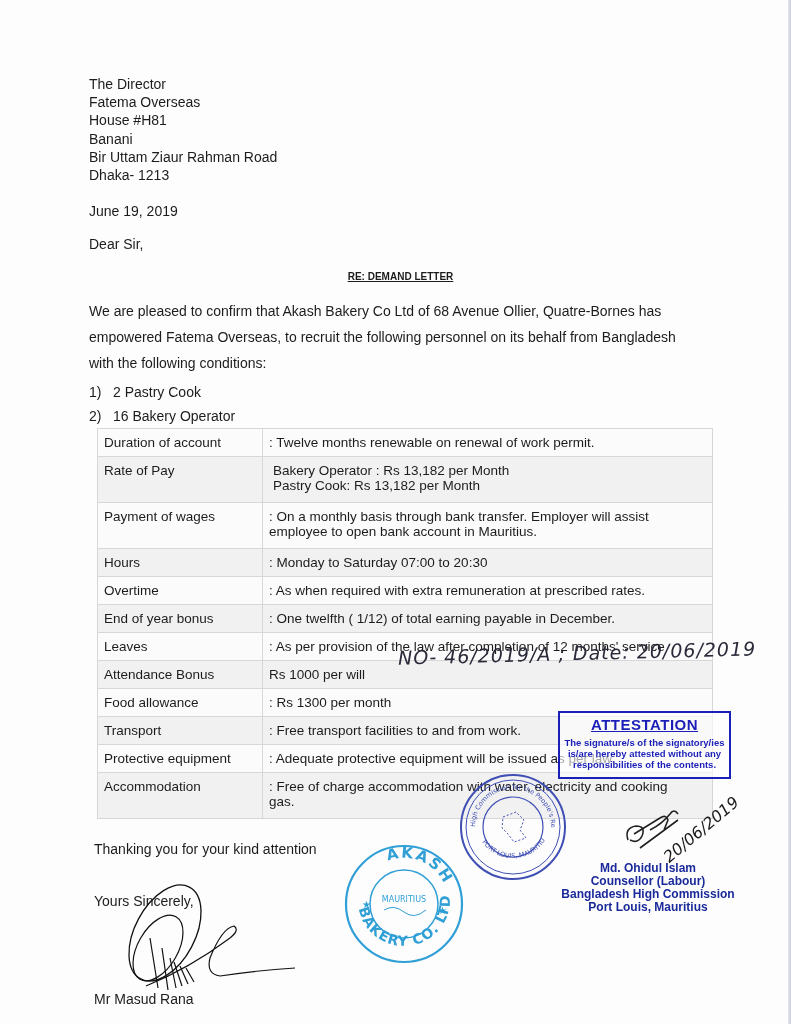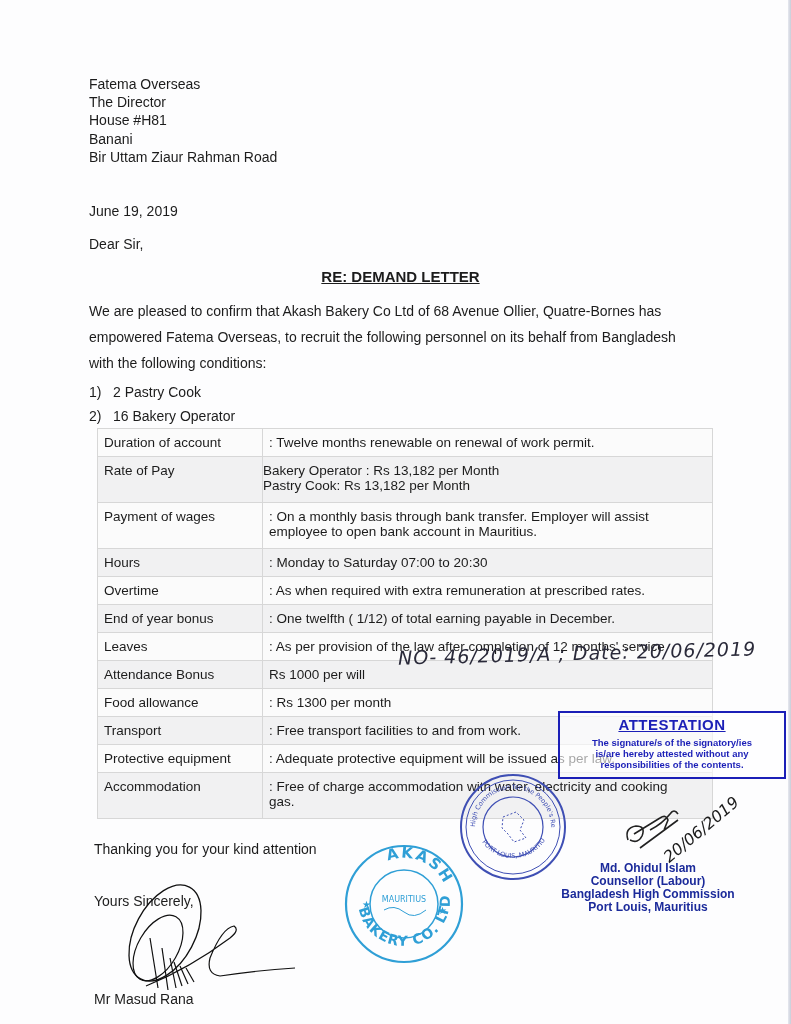--- a/index.html
+++ b/index.html
@@ -59,8 +59,8 @@
 <div class="page-edge"></div>
 
 <div class="addr">
+  <div>The Director</div>
   <div>Fatema Overseas</div>
-  <div>The Director</div>
   <div>House #H81</div>
   <div>Banani</div>
   <div>Bir Uttam Ziaur Rahman Road</div>

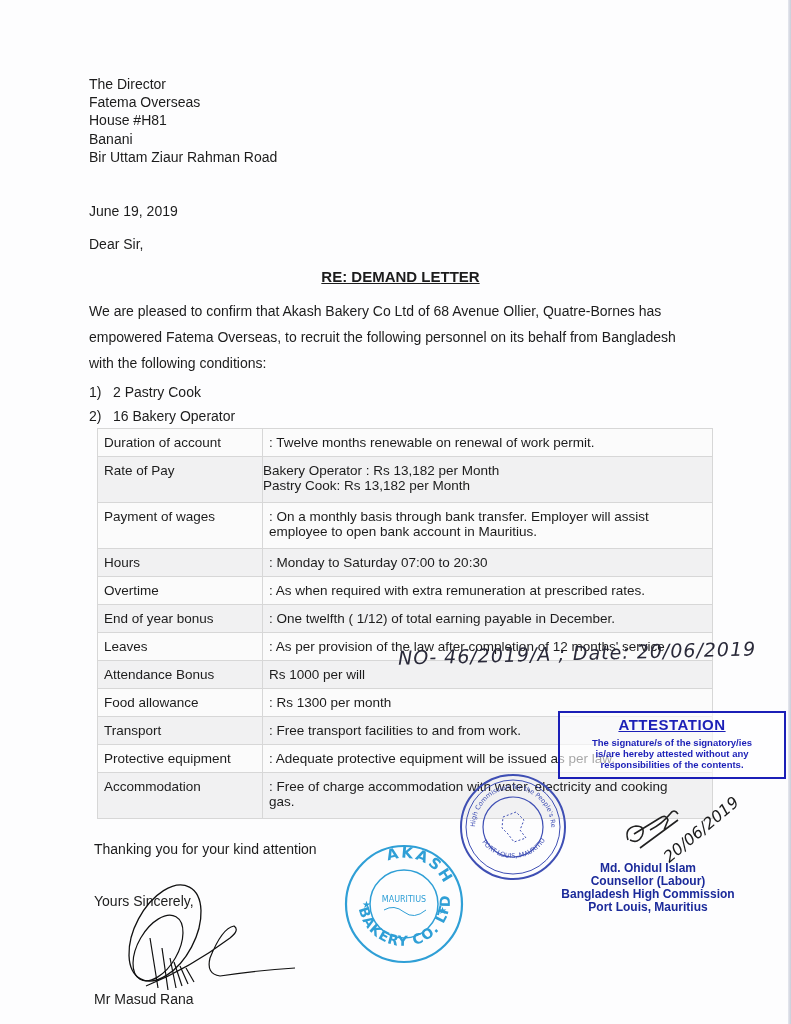--- a/index.html
+++ b/index.html
@@ -64,6 +64,7 @@
   <div>House #H81</div>
   <div>Banani</div>
   <div>Bir Uttam Ziaur Rahman Road</div>
+  <div>Dhaka- 1213</div>
 </div>
 
 <div class="txt date">June 19, 2019</div>

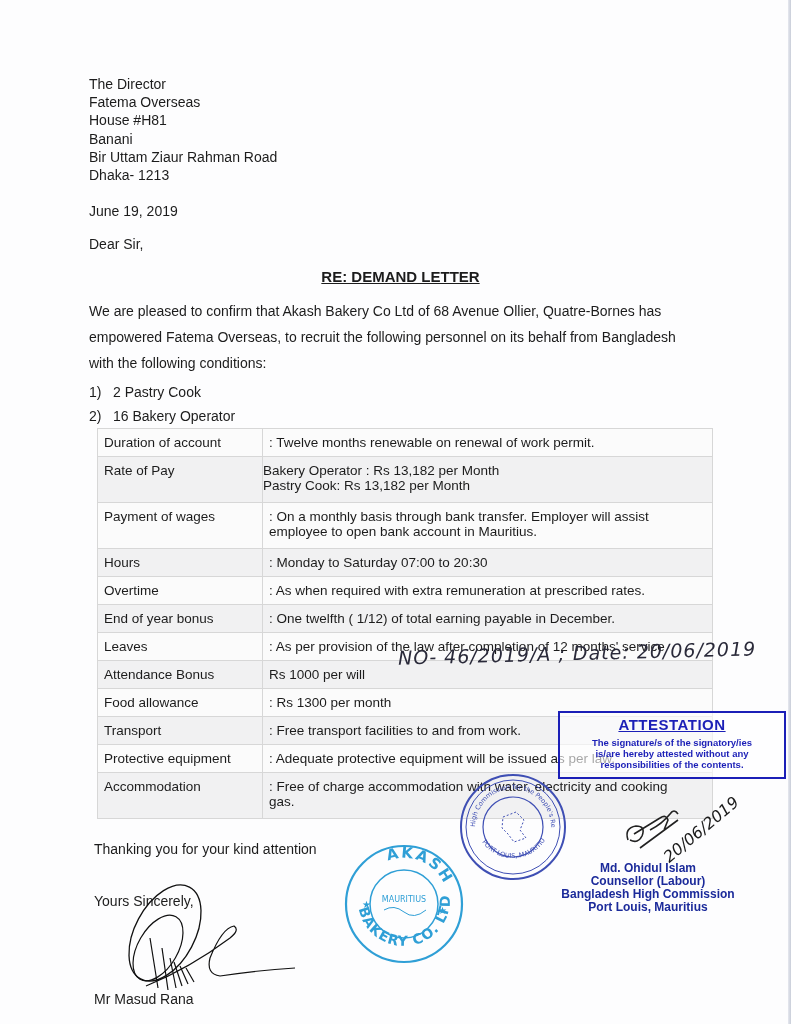--- a/index.html
+++ b/index.html
@@ -15,7 +15,7 @@
   .addr div { white-space: nowrap; }
   .date { left: 89px; top: 202px; }
   .salutation { left: 89px; top: 235px; }
-  .subject { left: 0; width: 791px; top: 268px; text-align: center; font-weight: bold; text-decoration: underline; font-size: 15px; padding-left: 10px; box-sizing: border-box; }
+  .subject { left: 0; width: 791px; top: 268px; text-align: center; font-weight: bold; text-decoration: underline; font-size: 10px; padding-left: 10px; box-sizing: border-box; }
   .para { position: absolute; left: 89px; top: 298px; width: 625px; font-size: 14px; line-height: 26px; text-align: justify; }
   .para span { display: block; white-space: nowrap; }
   .list { position: absolute; left: 89px; top: 380px; font-size: 14px; line-height: 24px; }

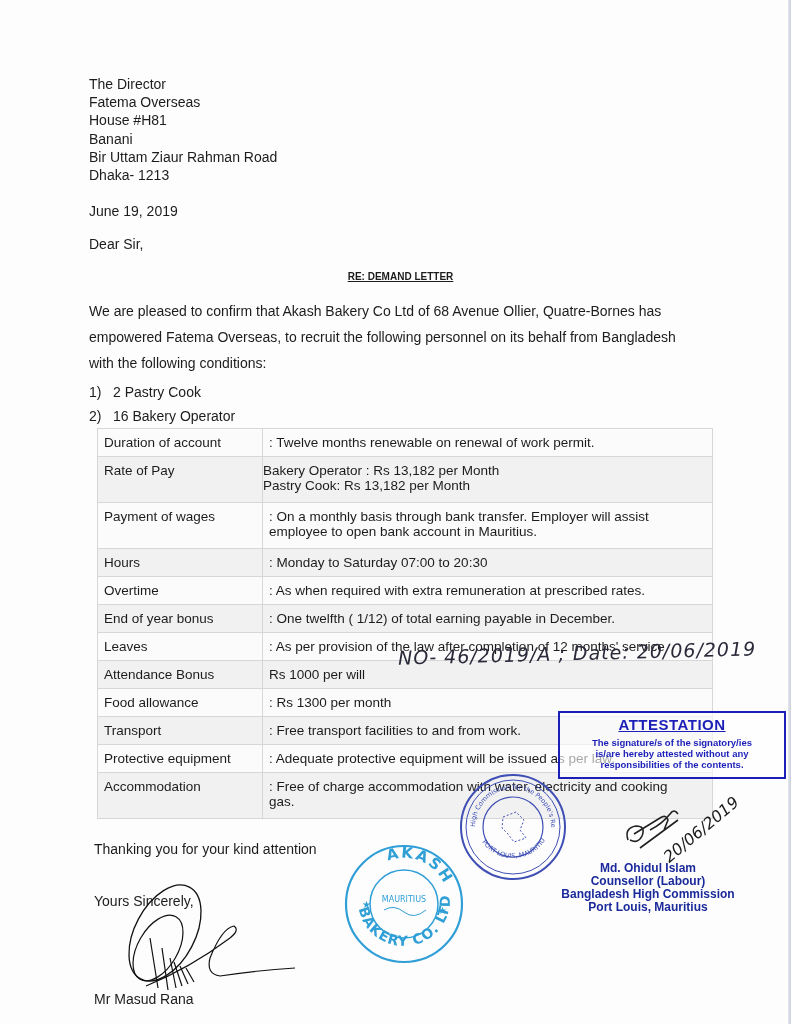--- a/index.html
+++ b/index.html
@@ -30,7 +30,7 @@
   table.terms td.label { width: 152px; }
   table.terms tr:nth-child(even) td { background: #f1f1f2; }
   table.terms tr:nth-child(odd) td { background: #fbfbfb; }
-  table.terms td.value-indent { padding-left: 0; }
+  table.terms td.value-indent { padding-left: 10px; }
 
   .closing { left: 94px; top: 840px; }
   .yours { left: 94px; top: 892px; }

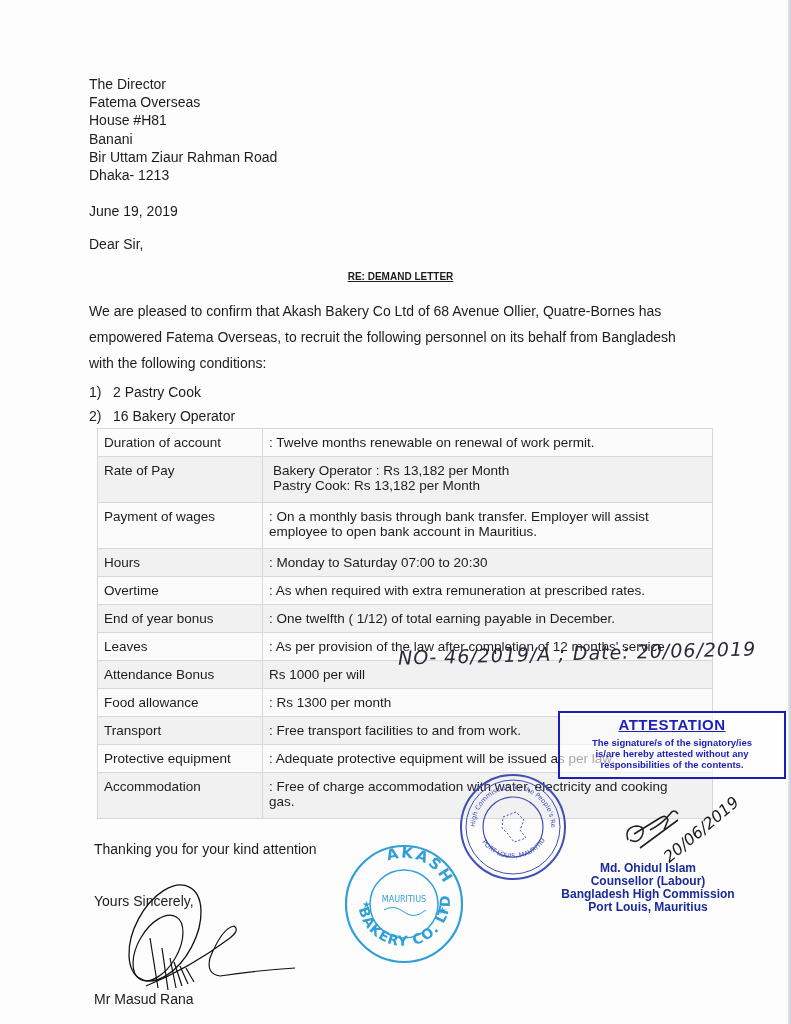--- a/index.html
+++ b/index.html
@@ -41,7 +41,7 @@
     font-size: 19px; font-style: italic; color: #2a2a3a; letter-spacing: 1px; transform: rotate(-1.5deg);
   }
   .attest {
-    position: absolute; left: 558px; top: 711px; width: 228px; height: 68px;
+    position: absolute; left: 558px; top: 711px; width: 173px; height: 68px;
     border: 2.5px solid #1b1fb7; box-sizing: border-box; color: #1b1fb7; text-align: center;
     background: rgba(255,255,255,0.6);
   }

